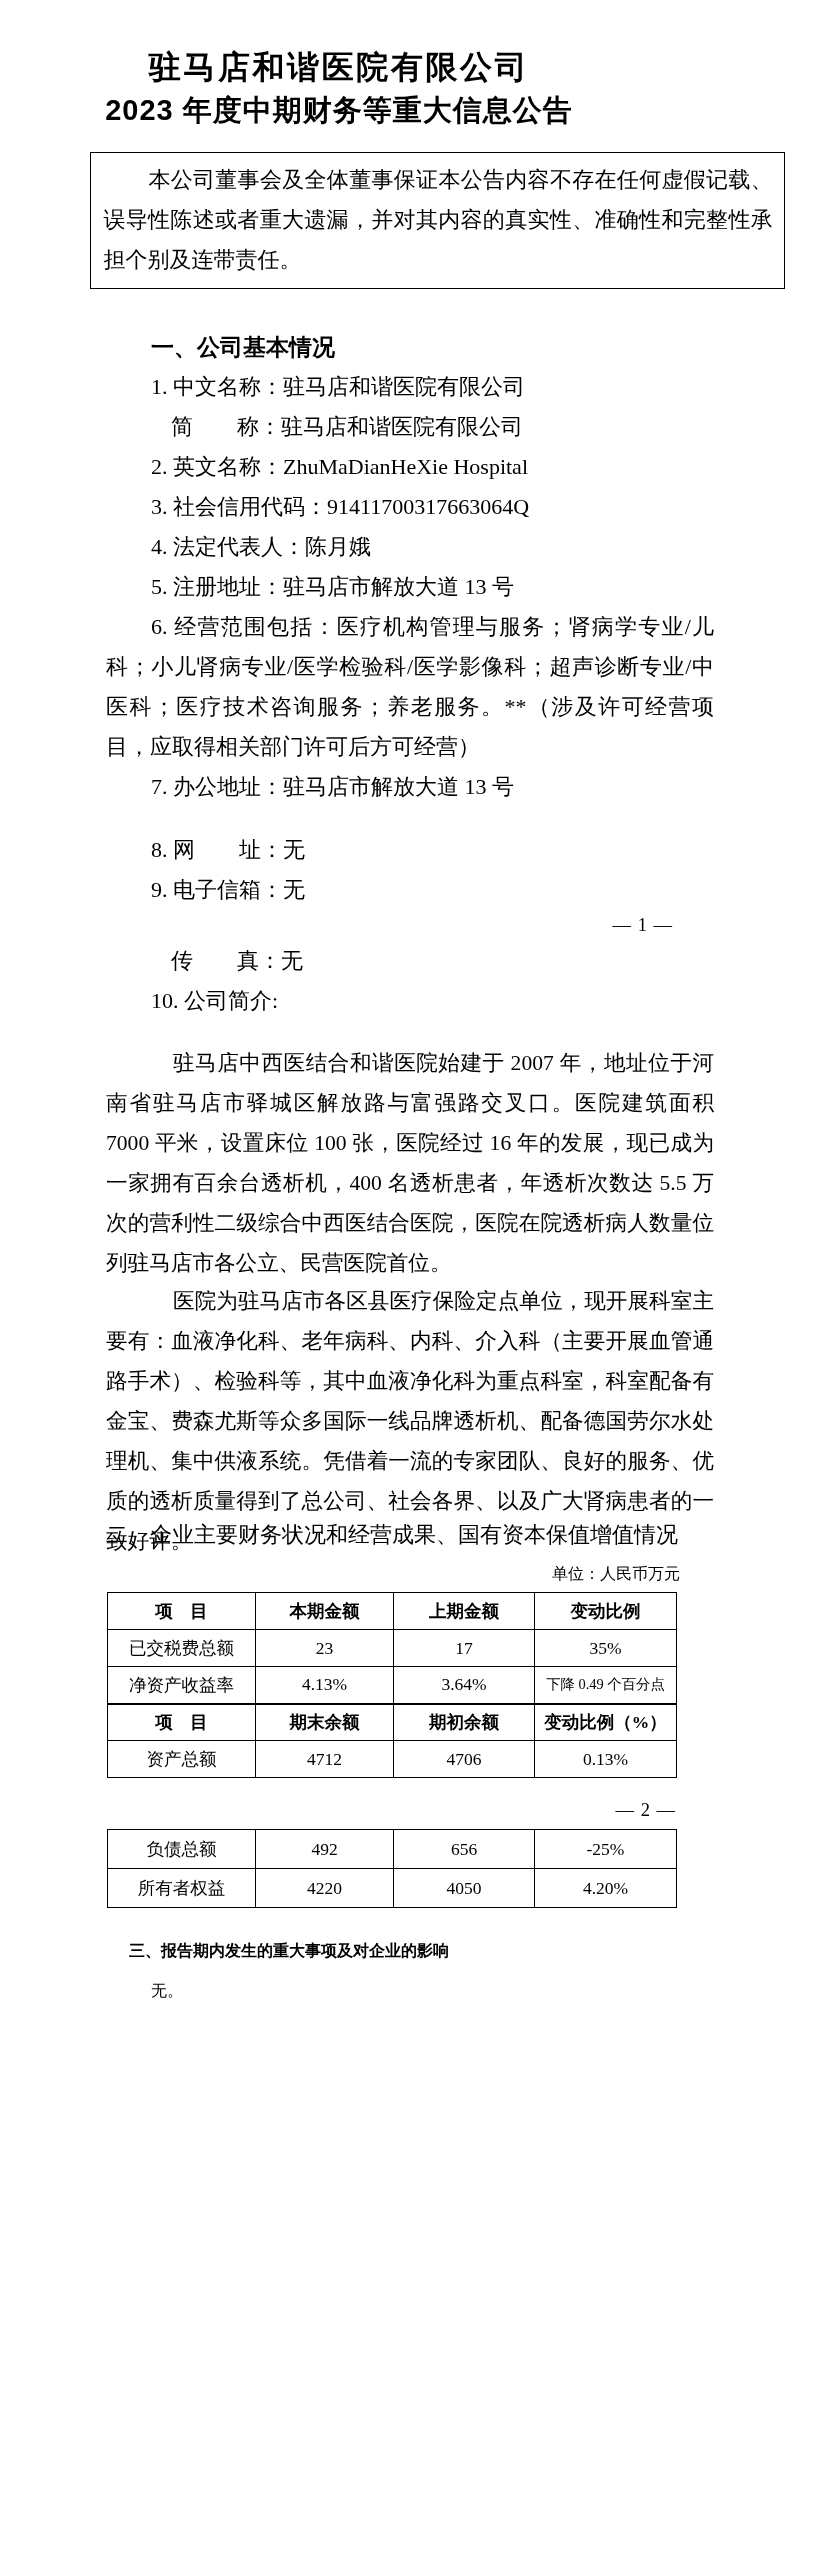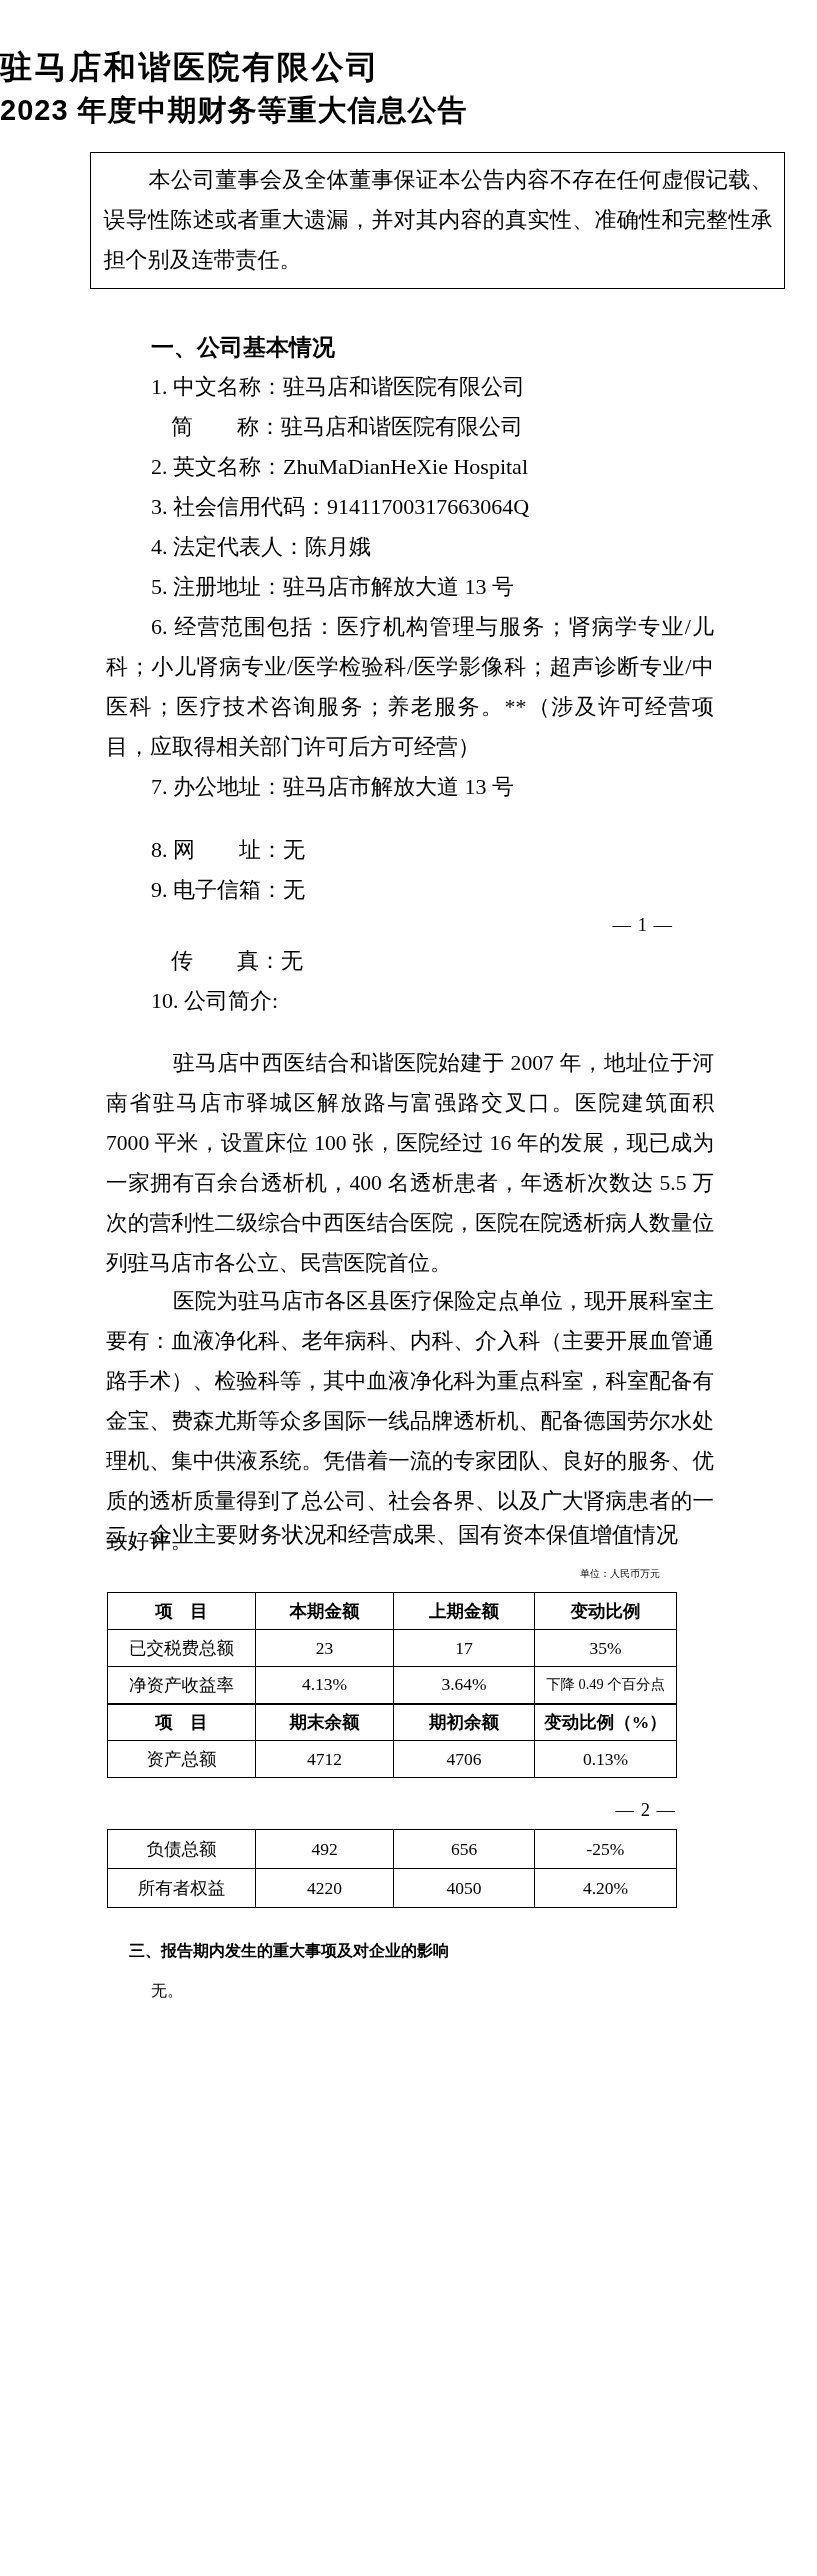--- a/index.html
+++ b/index.html
@@ -22,6 +22,7 @@
     top: 46px;
     left: 0;
     width: 678px;
+    text-align: center;
     font-family: "Liberation Sans", "DejaVu Sans", sans-serif;
     font-weight: bold;
   }

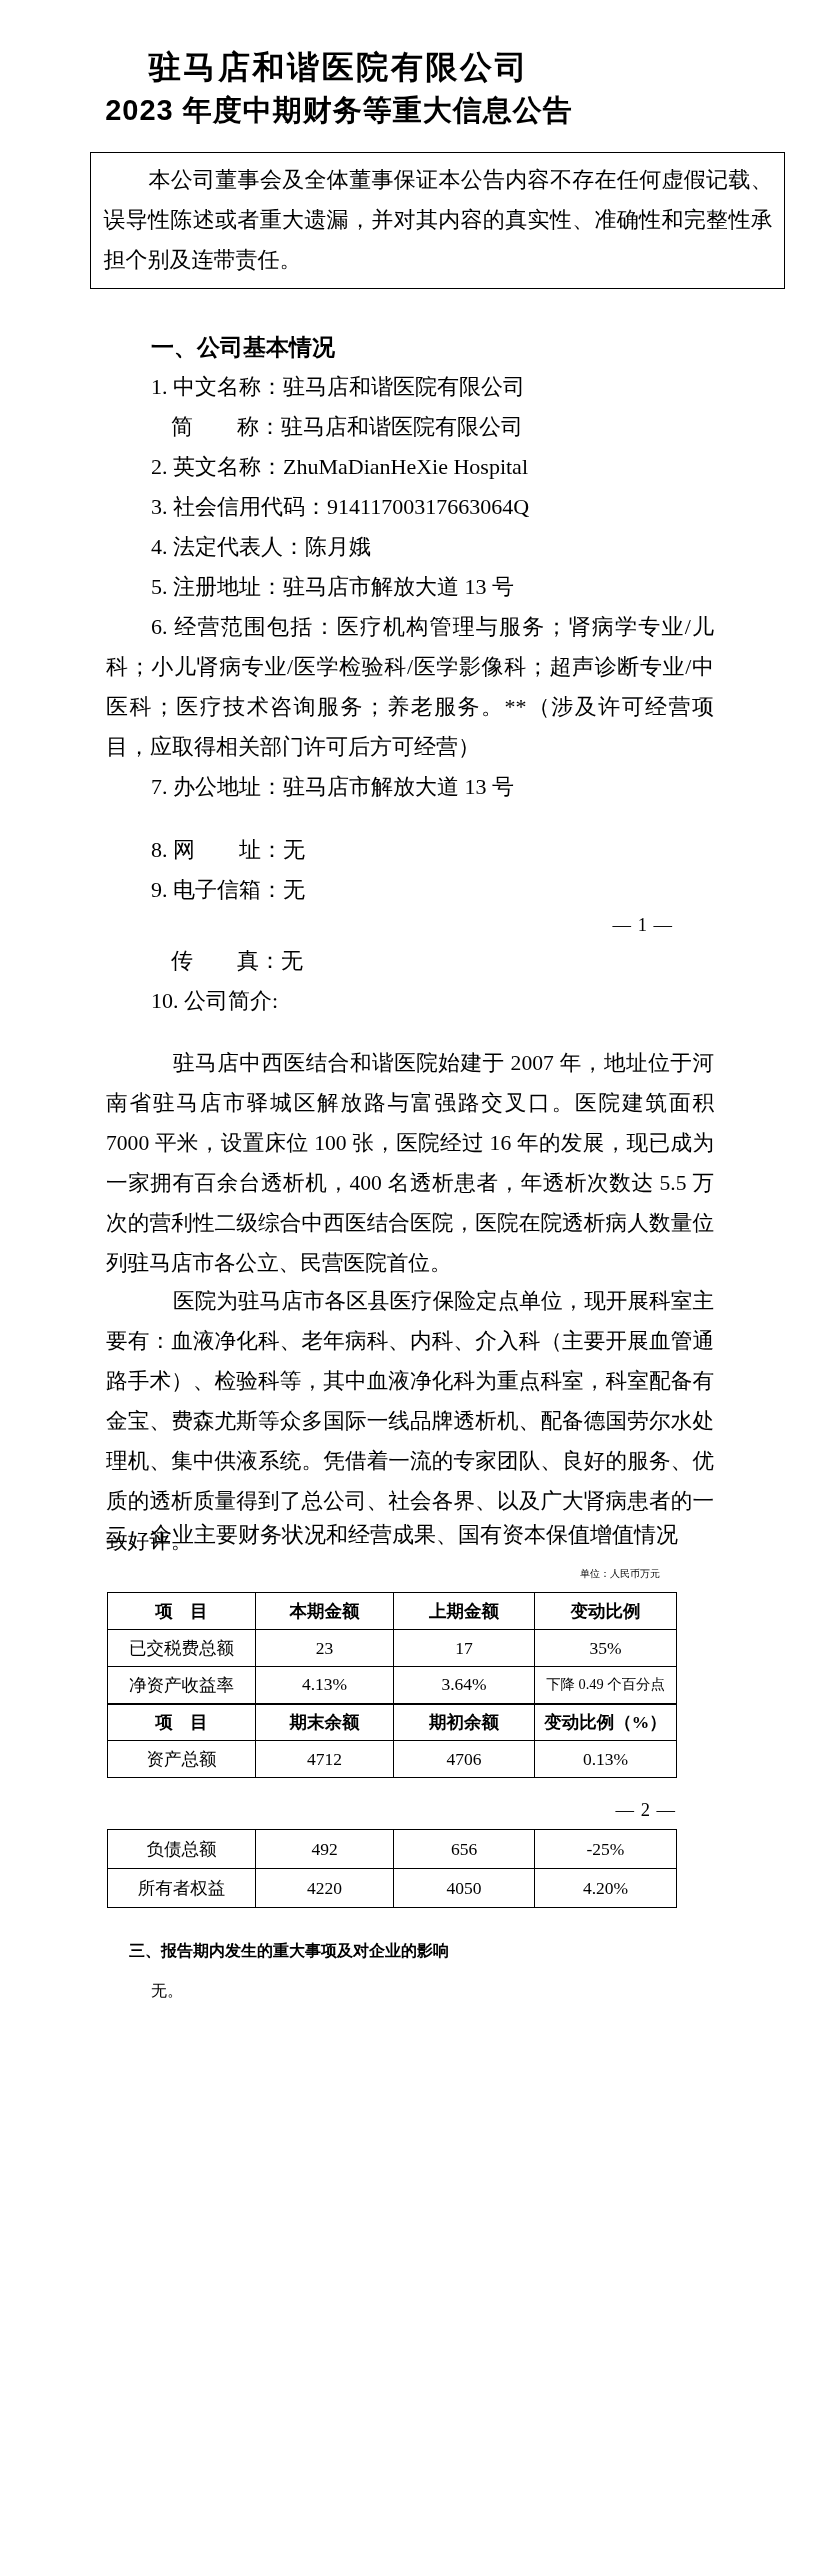--- a/index.html
+++ b/index.html
@@ -106,9 +106,9 @@
   }
   .unit-label {
     position: absolute;
-    right: 158px;
+    right: 138px;
     top: 1565px;
-    font-size: 10px;
+    font-size: 16px;
     line-height: 18.5px;
   }
   table.fin-table {

